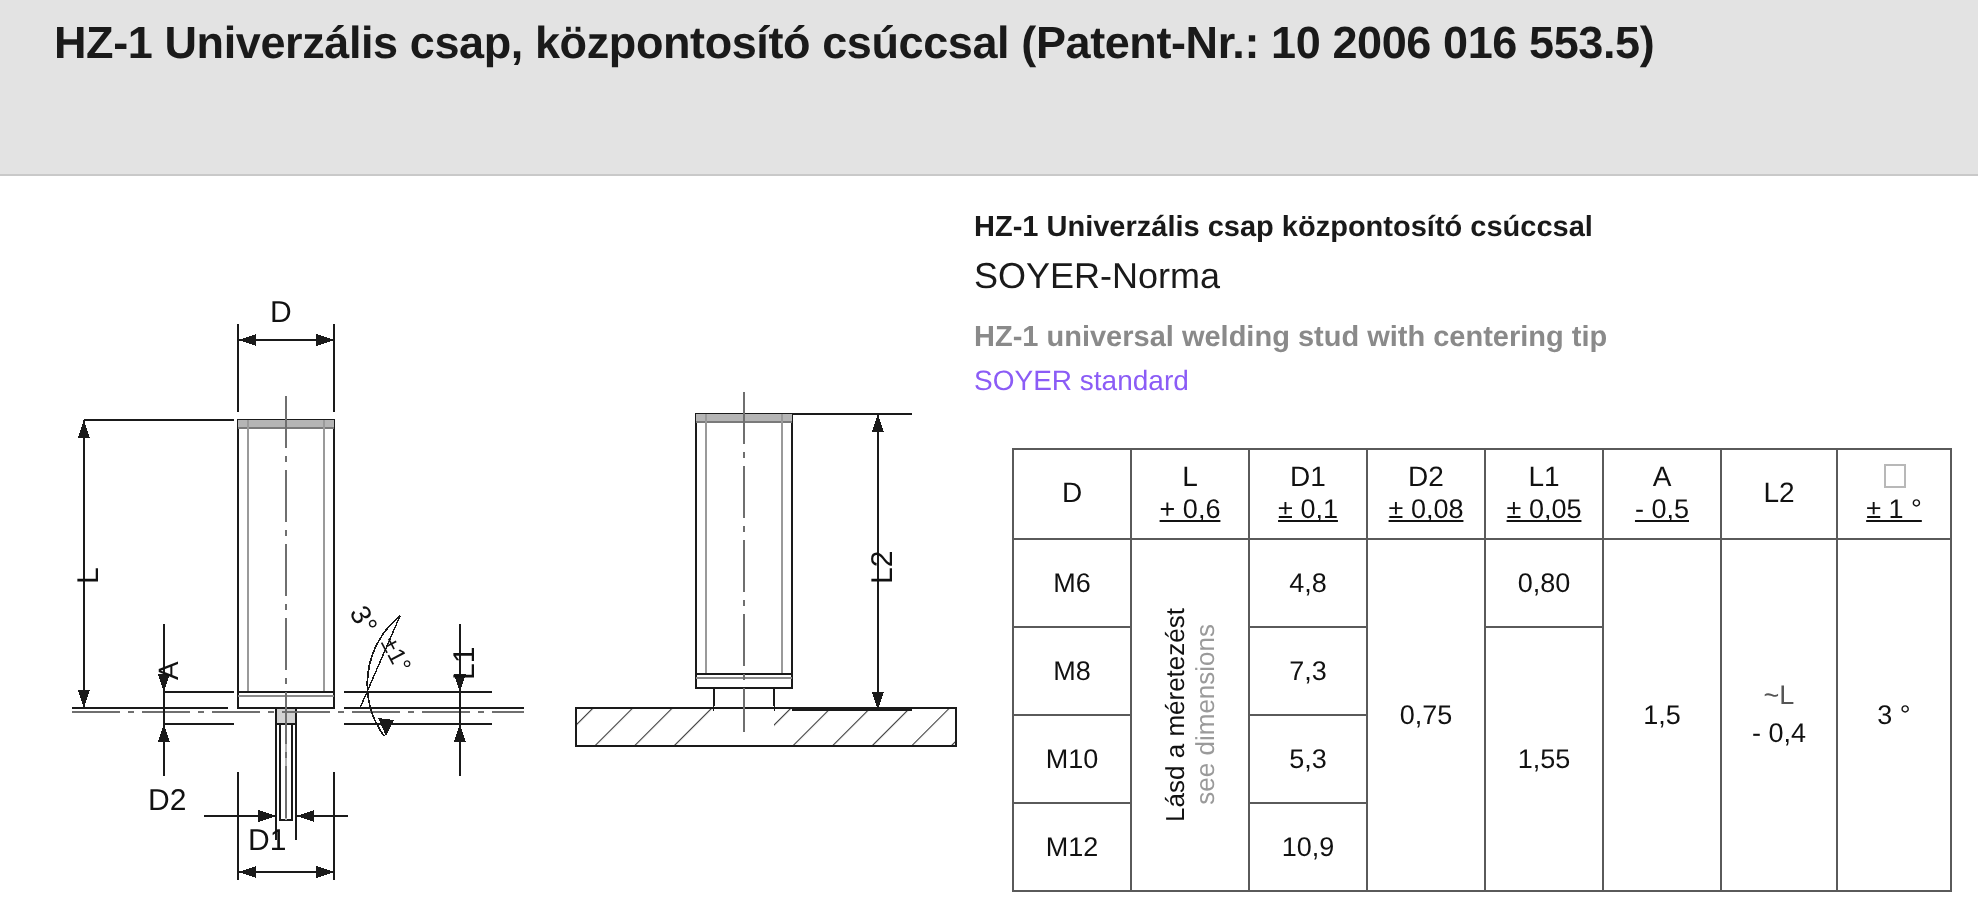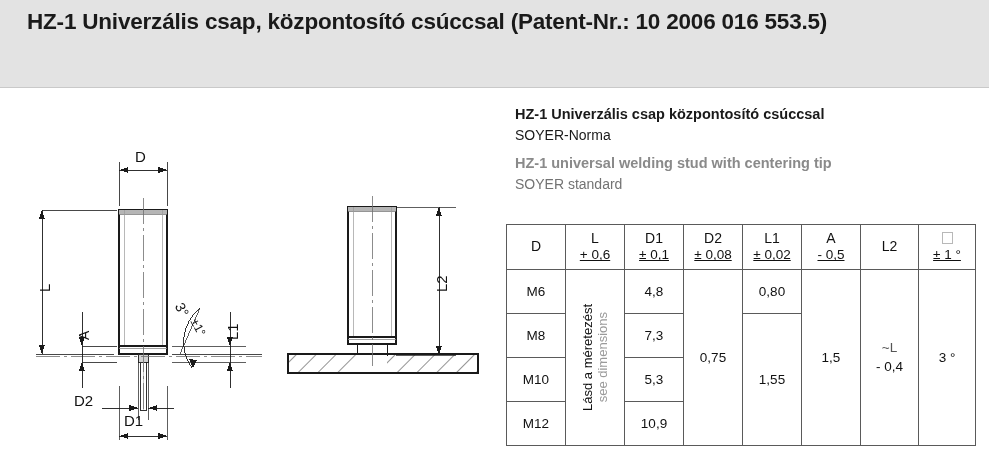--- a/index.html
+++ b/index.html
@@ -27,7 +27,7 @@
   .title-en{top:45px;font-size:22.5px;color:#8a8a8a;}
 
   
-  .desc{position:absolute;left:515px;top:104px;width:470px;}
+  .desc{position:absolute;left:487px;top:104px;width:470px;}
   .desc .d1{font-size:14.5px;font-weight:bold;color:#1a1a1a;line-height:1.45;}
   .desc .d2{font-size:14px;color:#1a1a1a;line-height:1.5;}
   .desc .d3{font-size:14.5px;font-weight:bold;color:#8a8a8a;line-height:1.45;margin-top:7px;}

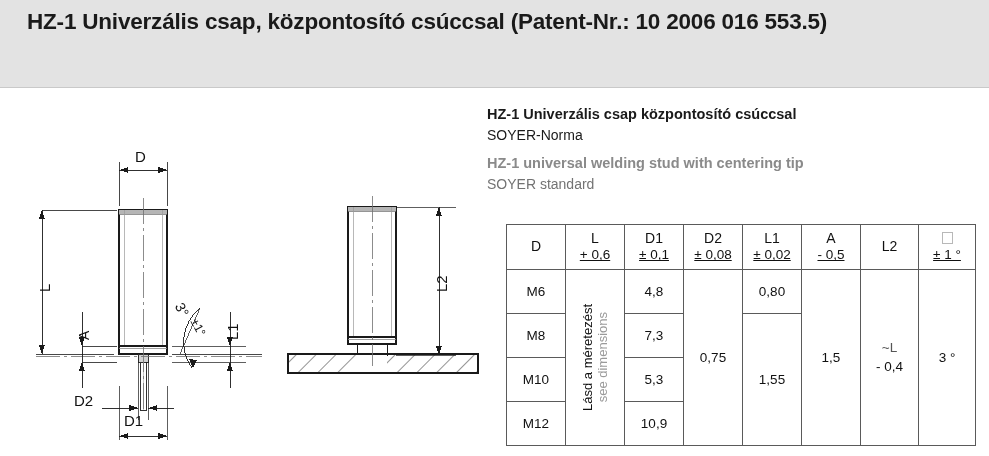--- a/index.html
+++ b/index.html
@@ -29,7 +29,7 @@
   
   .desc{position:absolute;left:487px;top:104px;width:470px;}
   .desc .d1{font-size:14.5px;font-weight:bold;color:#1a1a1a;line-height:1.45;}
-  .desc .d2{font-size:14px;color:#1a1a1a;line-height:1.5;}
+  .desc .d2{font-size:18px;color:#1a1a1a;line-height:1.5;}
   .desc .d3{font-size:14.5px;font-weight:bold;color:#8a8a8a;line-height:1.45;margin-top:7px;}
   .desc .d4{font-size:14px;color:#737373;line-height:1.5;}
 

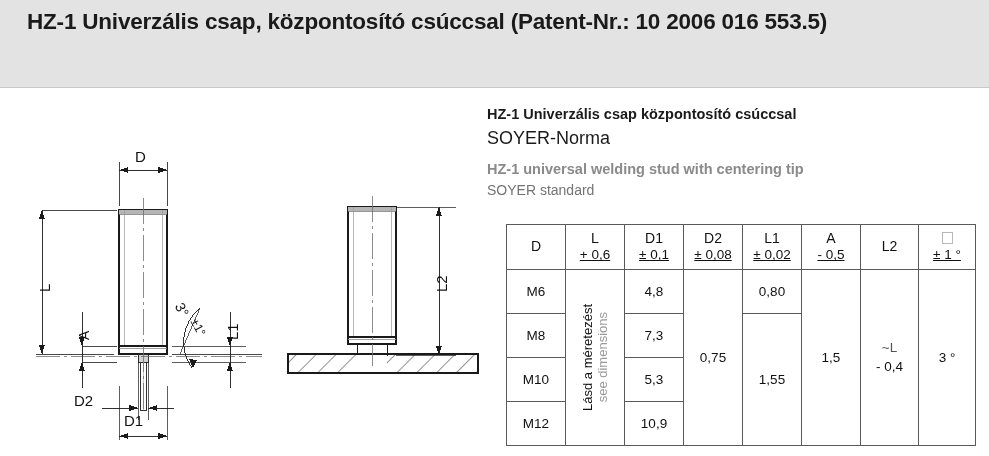--- a/index.html
+++ b/index.html
@@ -31,7 +31,7 @@
   .desc .d1{font-size:14.5px;font-weight:bold;color:#1a1a1a;line-height:1.45;}
   .desc .d2{font-size:18px;color:#1a1a1a;line-height:1.5;}
   .desc .d3{font-size:14.5px;font-weight:bold;color:#8a8a8a;line-height:1.45;margin-top:7px;}
-  .desc .d4{font-size:14px;color:#737373;line-height:1.5;}
+  .desc .d4{font-size:14px;color:#8b5cf6;line-height:1.5;}
 
   
   .spec-table{

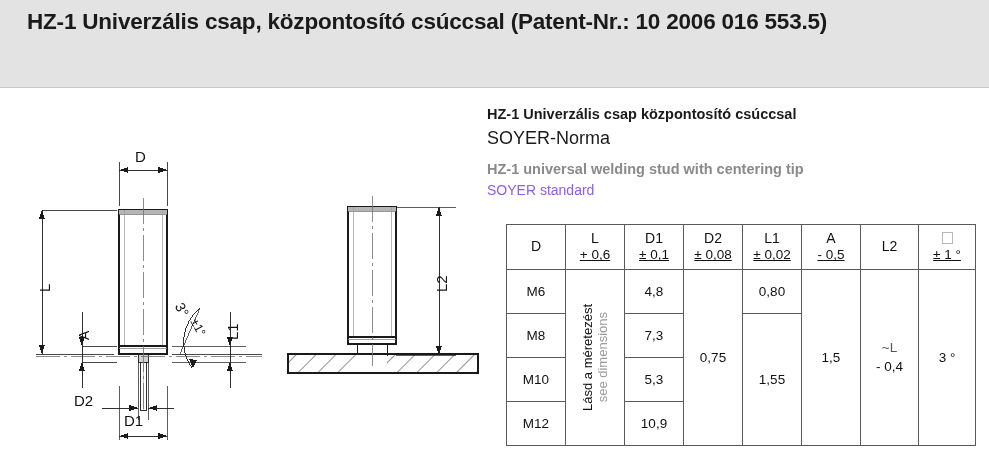--- a/index.html
+++ b/index.html
@@ -237,7 +237,7 @@
         </td>
         <td>
           <span class="hd-main">L1</span>
-          <span class="hd-tol">± 0,02</span>
+          <span class="hd-tol">± 0,05</span>
         </td>
         <td>
           <span class="hd-main">A</span>

